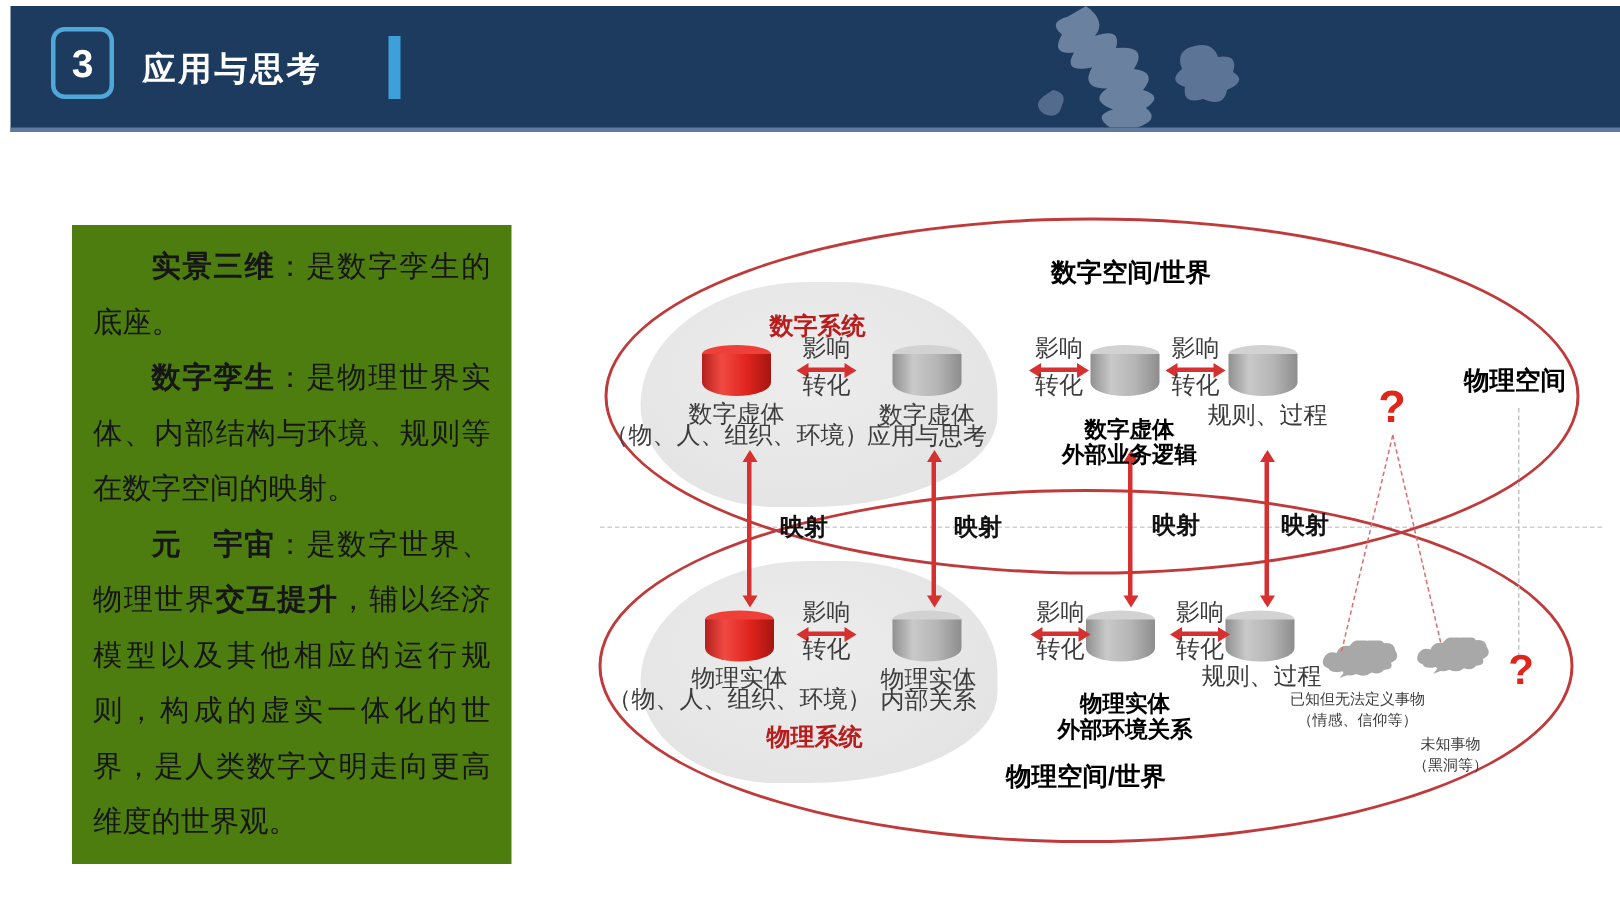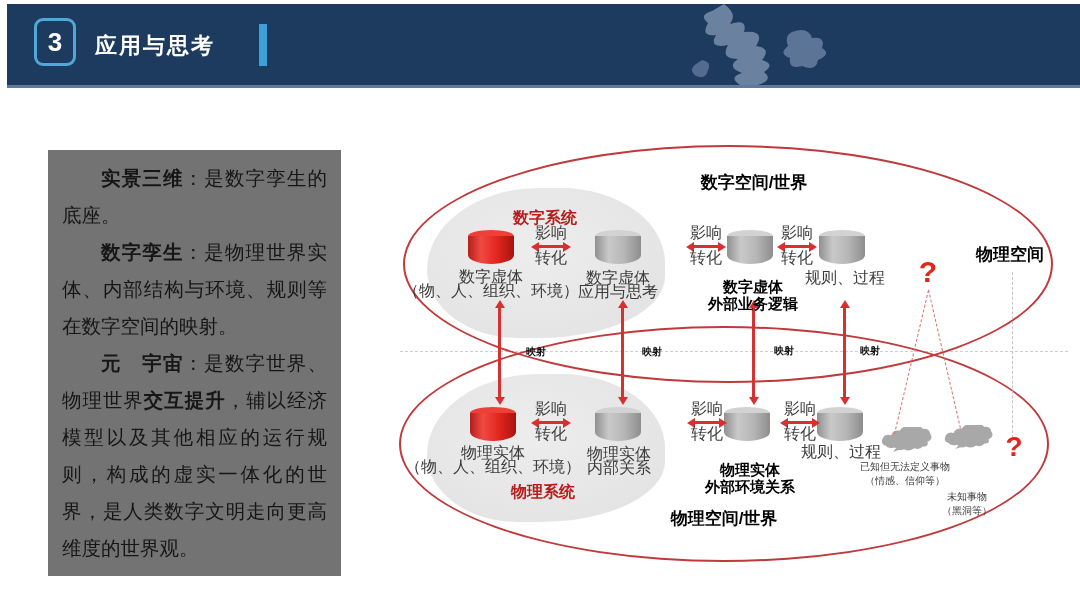--- a/index.html
+++ b/index.html
@@ -22,7 +22,7 @@
   #hdr-mark{position:absolute;left:665px;top:0;opacity:.8;}
 
   
-  #panel{position:absolute;left:48px;top:150px;width:293px;height:426px;background:#737373;
+  #panel{position:absolute;left:48px;top:150px;width:293px;height:426px;background:#4d7c0f;
          padding:10px 14px;box-sizing:border-box;font-size:19.5px;line-height:37px;
          color:#161616;text-align:justify;}
   #panel p{margin:0;text-indent:2em;}

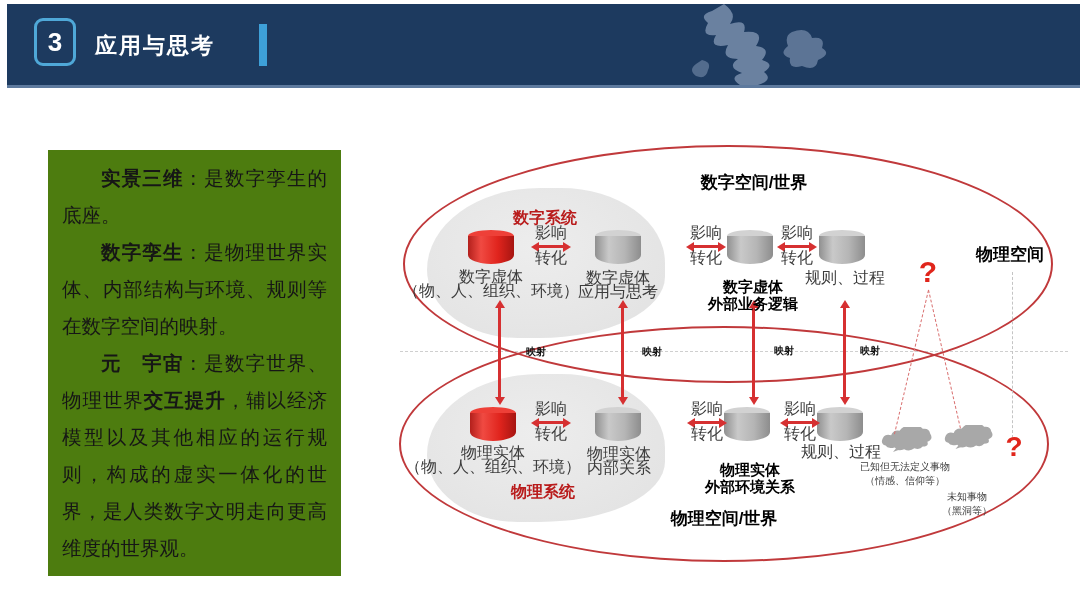--- a/index.html
+++ b/index.html
@@ -61,7 +61,7 @@
   .boldlab{font-size:15px;line-height:16.5px;font-weight:700;color:#000;}
   .bigtitle{font-size:17px;font-weight:700;color:#000;}
   .systitle{font-size:16px;font-weight:700;color:#b91c1c;}
-  .maplab{font-size:10px;font-weight:700;color:#111;}
+  .maplab{font-size:16px;font-weight:700;color:#111;}
   .qmark{color:#e0251b;font-weight:700;}
   .cloud{fill:#a8a8a8;}
 </style>

